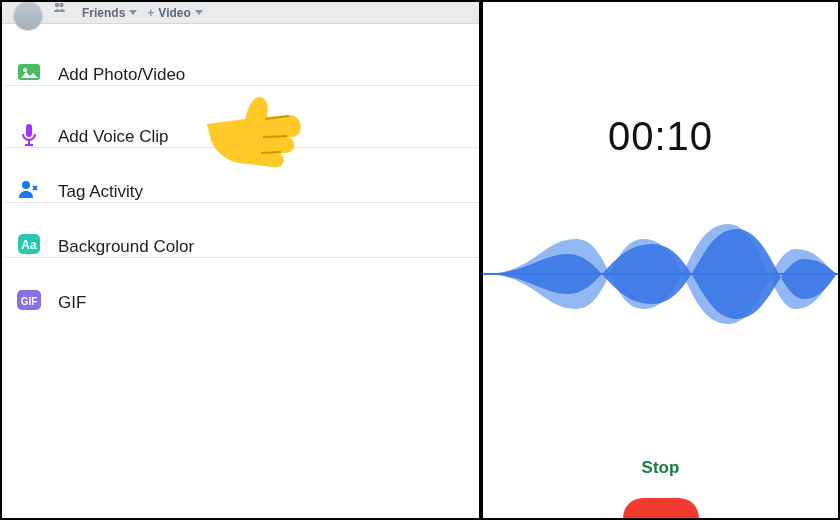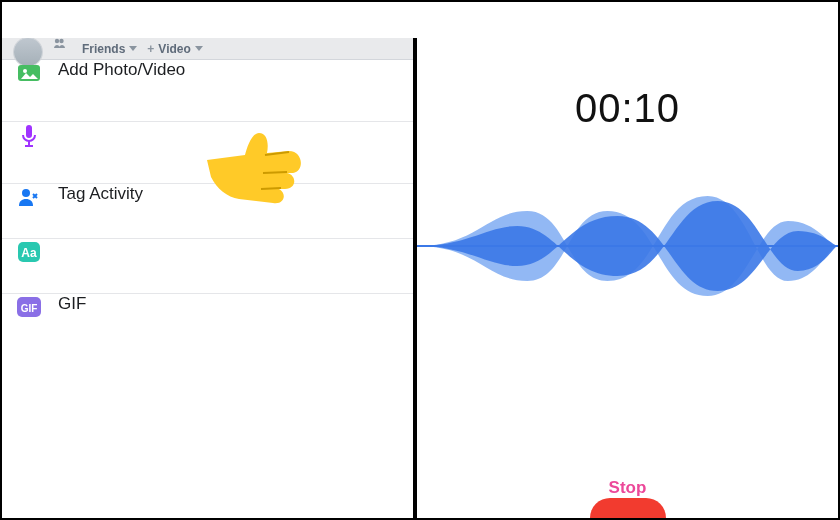--- a/index.html
+++ b/index.html
@@ -15,12 +15,11 @@
     border: 2px solid #000;
   }
   .left {
-    width: 415px;
+    width: 481px;
     border-right: 4px solid #000;
     display: flex; flex-direction: column;
     background: #fff;
     overflow: hidden;
-    margin-top: 36px;
   }
   .right {
     flex: 1;

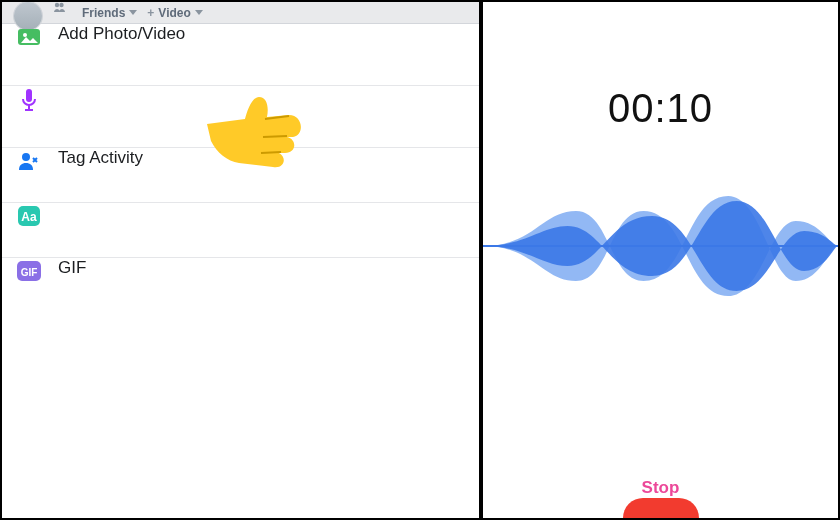--- a/index.html
+++ b/index.html
@@ -56,7 +56,7 @@
   }
   .list { flex: 1; }
   .row {
-    display: flex; align-items: flex-start;
+    display: flex; align-items: flex-end;
     height: 55px;
     padding: 0 14px;
     gap: 16px;

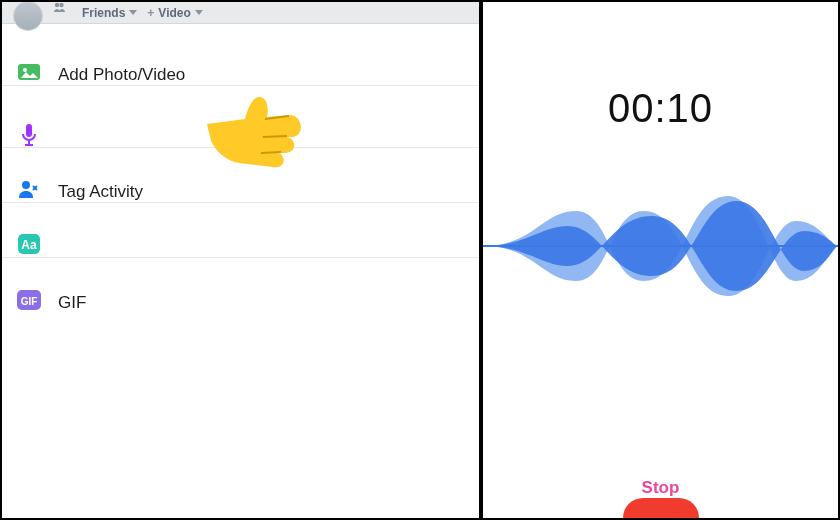--- a/index.html
+++ b/index.html
@@ -158,6 +158,7 @@
               <rect x="9" y="23" width="8" height="2" fill="#a033ff"></rect>
             </svg>
         </span>
+        <span class="label">Add Voice Clip</span>
       </div>
 
       <div class="row">

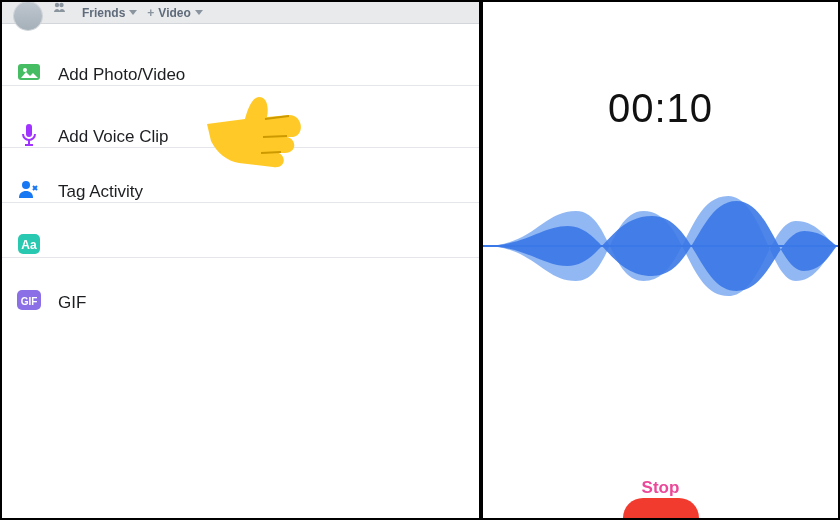--- a/index.html
+++ b/index.html
@@ -84,7 +84,7 @@
 
   
   .timer {
-    margin-top: 84px;
+    margin-top: 112px;
     font-size: 40px;
     font-weight: 400;
     color: #111;

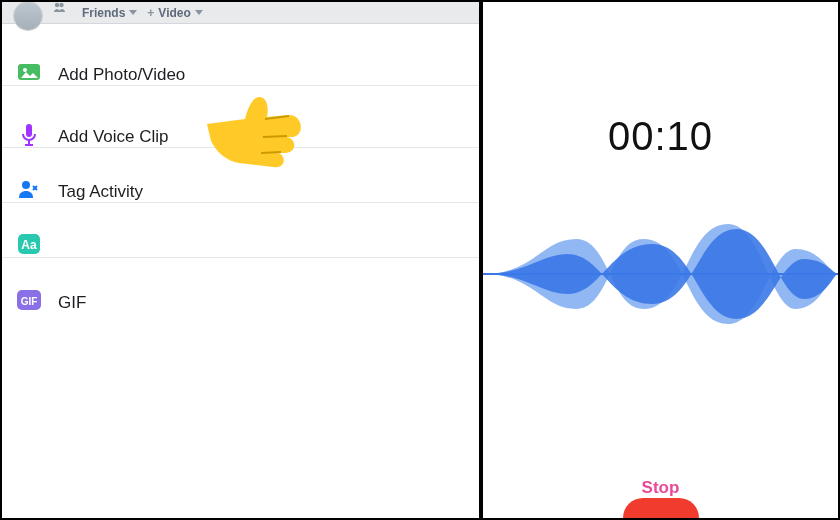--- a/index.html
+++ b/index.html
@@ -182,6 +182,7 @@
           <text x="13" y="18" text-anchor="middle" font-size="12" font-weight="700" fill="#fff" font-family="Arial">Aa</text>
             </svg>
         </span>
+        <span class="label">Background Color</span>
       </div>
 
 

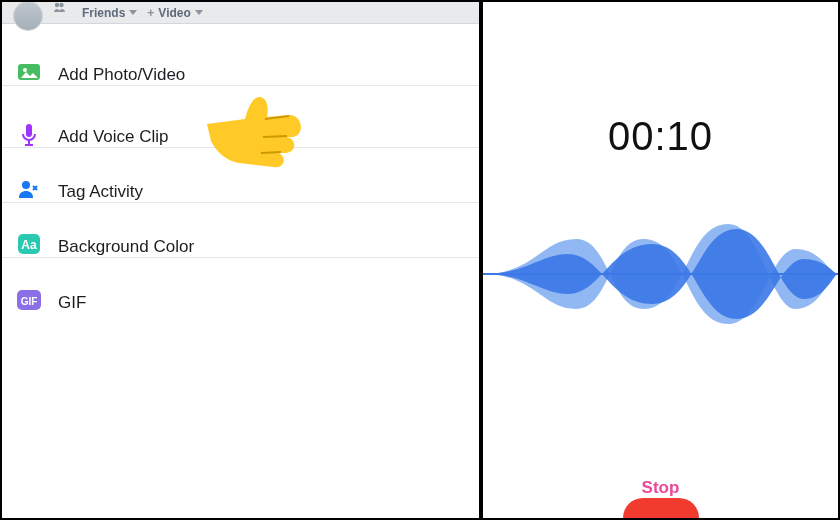--- a/index.html
+++ b/index.html
@@ -101,8 +101,8 @@
     display: flex; flex-direction: column; align-items: center;
   }
   .stop-label {
-    font-size: 17px; font-weight: 700; color: #ec4899;
-    margin-bottom: 0;
+    font-size: 17px; font-weight: 700; color: #15803d;
+    margin-bottom: 20px;
   }
   .stop-btn {
     width: 76px; height: 20px;

